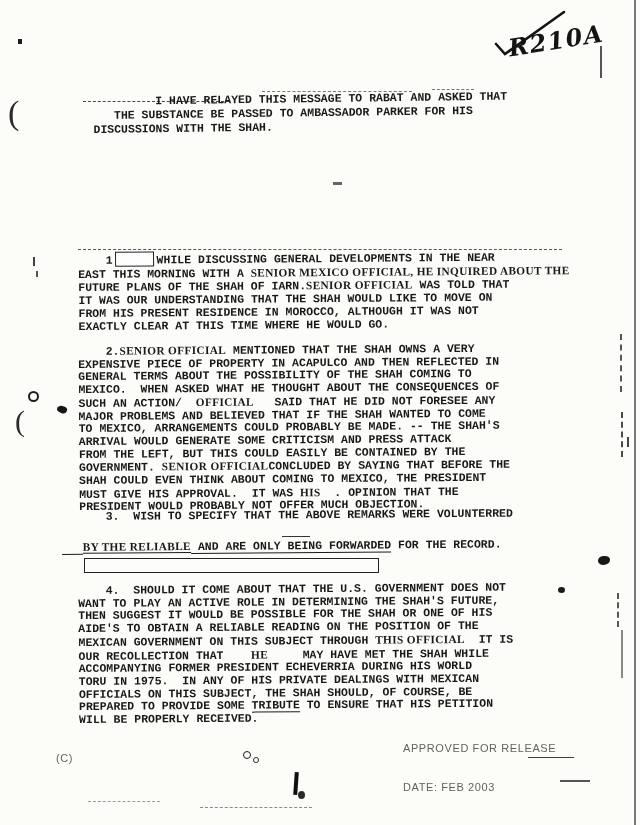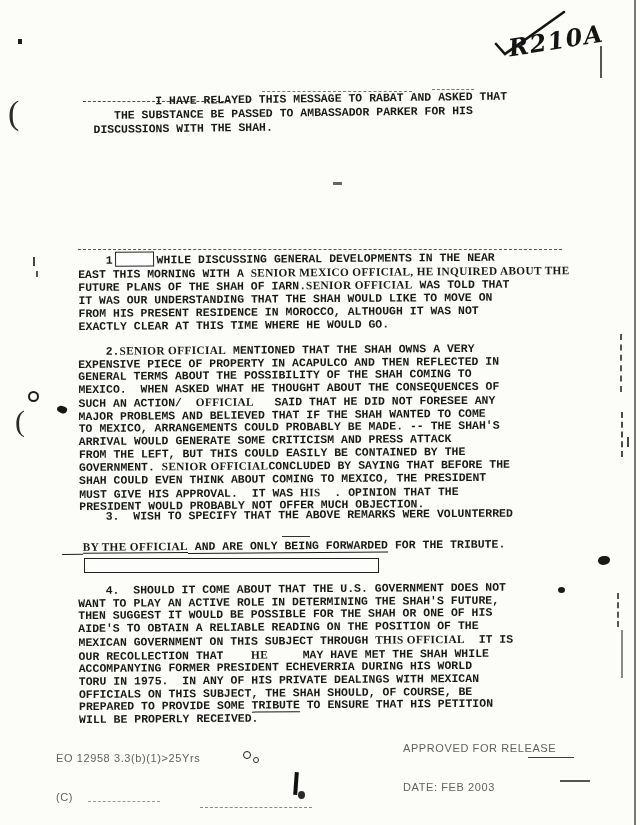--- a/index.html
+++ b/index.html
@@ -75,7 +75,7 @@
 
   <div class="tblock" style="left:78px;top:511px;"><div class="tline"><span class="seg">    3.  WISH TO SPECIFY THAT THE ABOVE REMARKS WERE VOLUNTERRED</span></div></div>
   <div class="art" style="left:282px;top:536px;width:28px;border-top:1.6px solid #333;"></div>
-  <div class="tblock" style="left:62px;top:541px;"><div class="tline"><span class="seg u">   </span><span class="seg serif u">BY THE OFFICIAL</span><span class="seg u"> AND ARE ONLY BEING FORWARDED</span><span class="seg"> FOR THE TRIBUTE.</span></div></div>
+  <div class="tblock" style="left:62px;top:541px;"><div class="tline"><span class="seg u">   </span><span class="seg serif u">BY THE RELIABLE</span><span class="seg u"> AND ARE ONLY BEING FORWARDED</span><span class="seg"> FOR THE TRIBUTE.</span></div></div>
 
   <div class="redaction-standalone"></div>
 

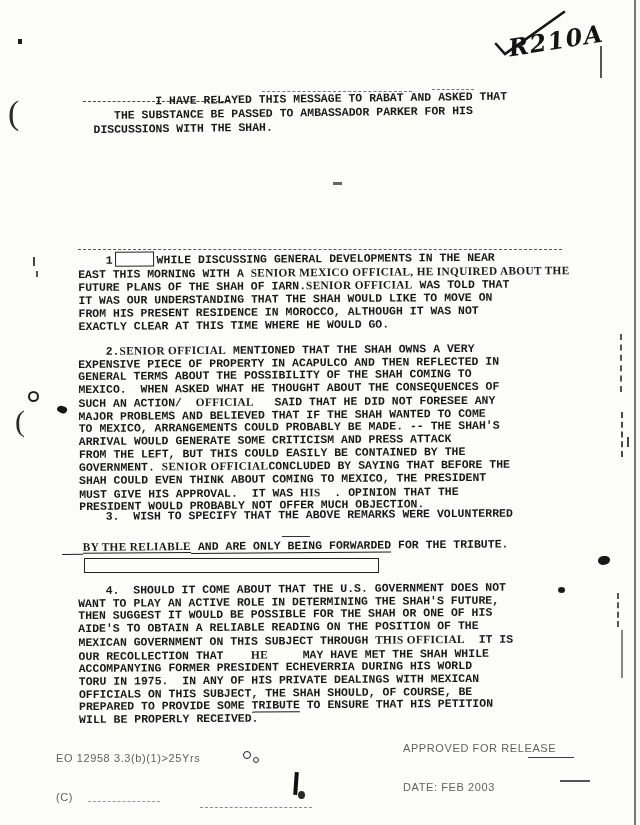--- a/index.html
+++ b/index.html
@@ -75,7 +75,7 @@
 
   <div class="tblock" style="left:78px;top:511px;"><div class="tline"><span class="seg">    3.  WISH TO SPECIFY THAT THE ABOVE REMARKS WERE VOLUNTERRED</span></div></div>
   <div class="art" style="left:282px;top:536px;width:28px;border-top:1.6px solid #333;"></div>
-  <div class="tblock" style="left:62px;top:541px;"><div class="tline"><span class="seg u">   </span><span class="seg serif u">BY THE RELIABLE</span><span class="seg u"> AND ARE ONLY BEING FORWARDED</span><span class="seg"> FOR THE TRIBUTE.</span></div></div>
+  <div class="tblock" style="left:62px;top:541px;"><div class="tline"><span class="seg u">   </span><span class="seg serif u">BY THE RELIABLE</span><span class="seg u"> AND ARE ONLY BEING FORWARDED</span><span class="seg"> FOR THE RECORD.</span></div></div>
 
   <div class="redaction-standalone"></div>
 

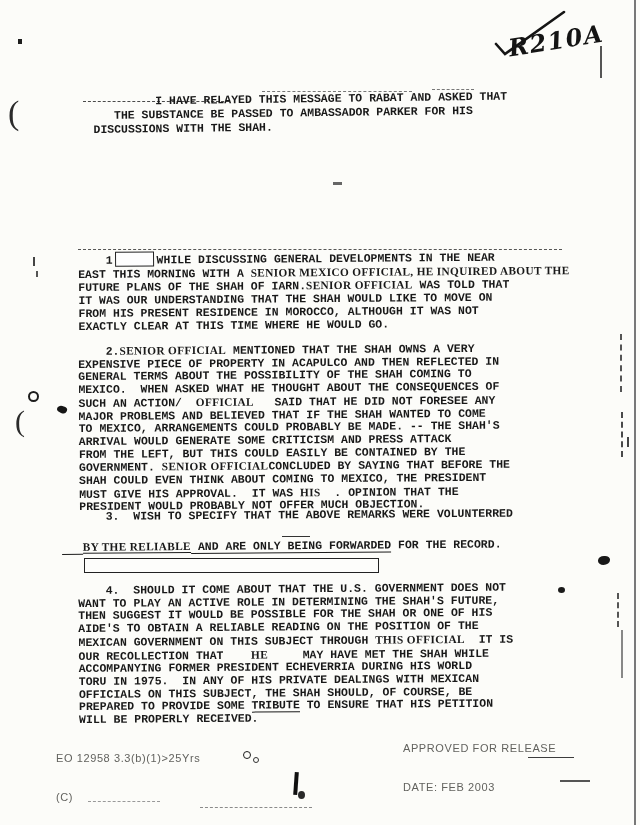--- a/index.html
+++ b/index.html
@@ -90,7 +90,6 @@
     <div>DATE: FEB 2003</div>
   </div>
   <div class="stamp" style="left:56px;top:726px;">
-    <div>EO 12958 3.3(b)(1)&gt;25Yrs</div>
     <div>(C)</div>
   </div>
 

